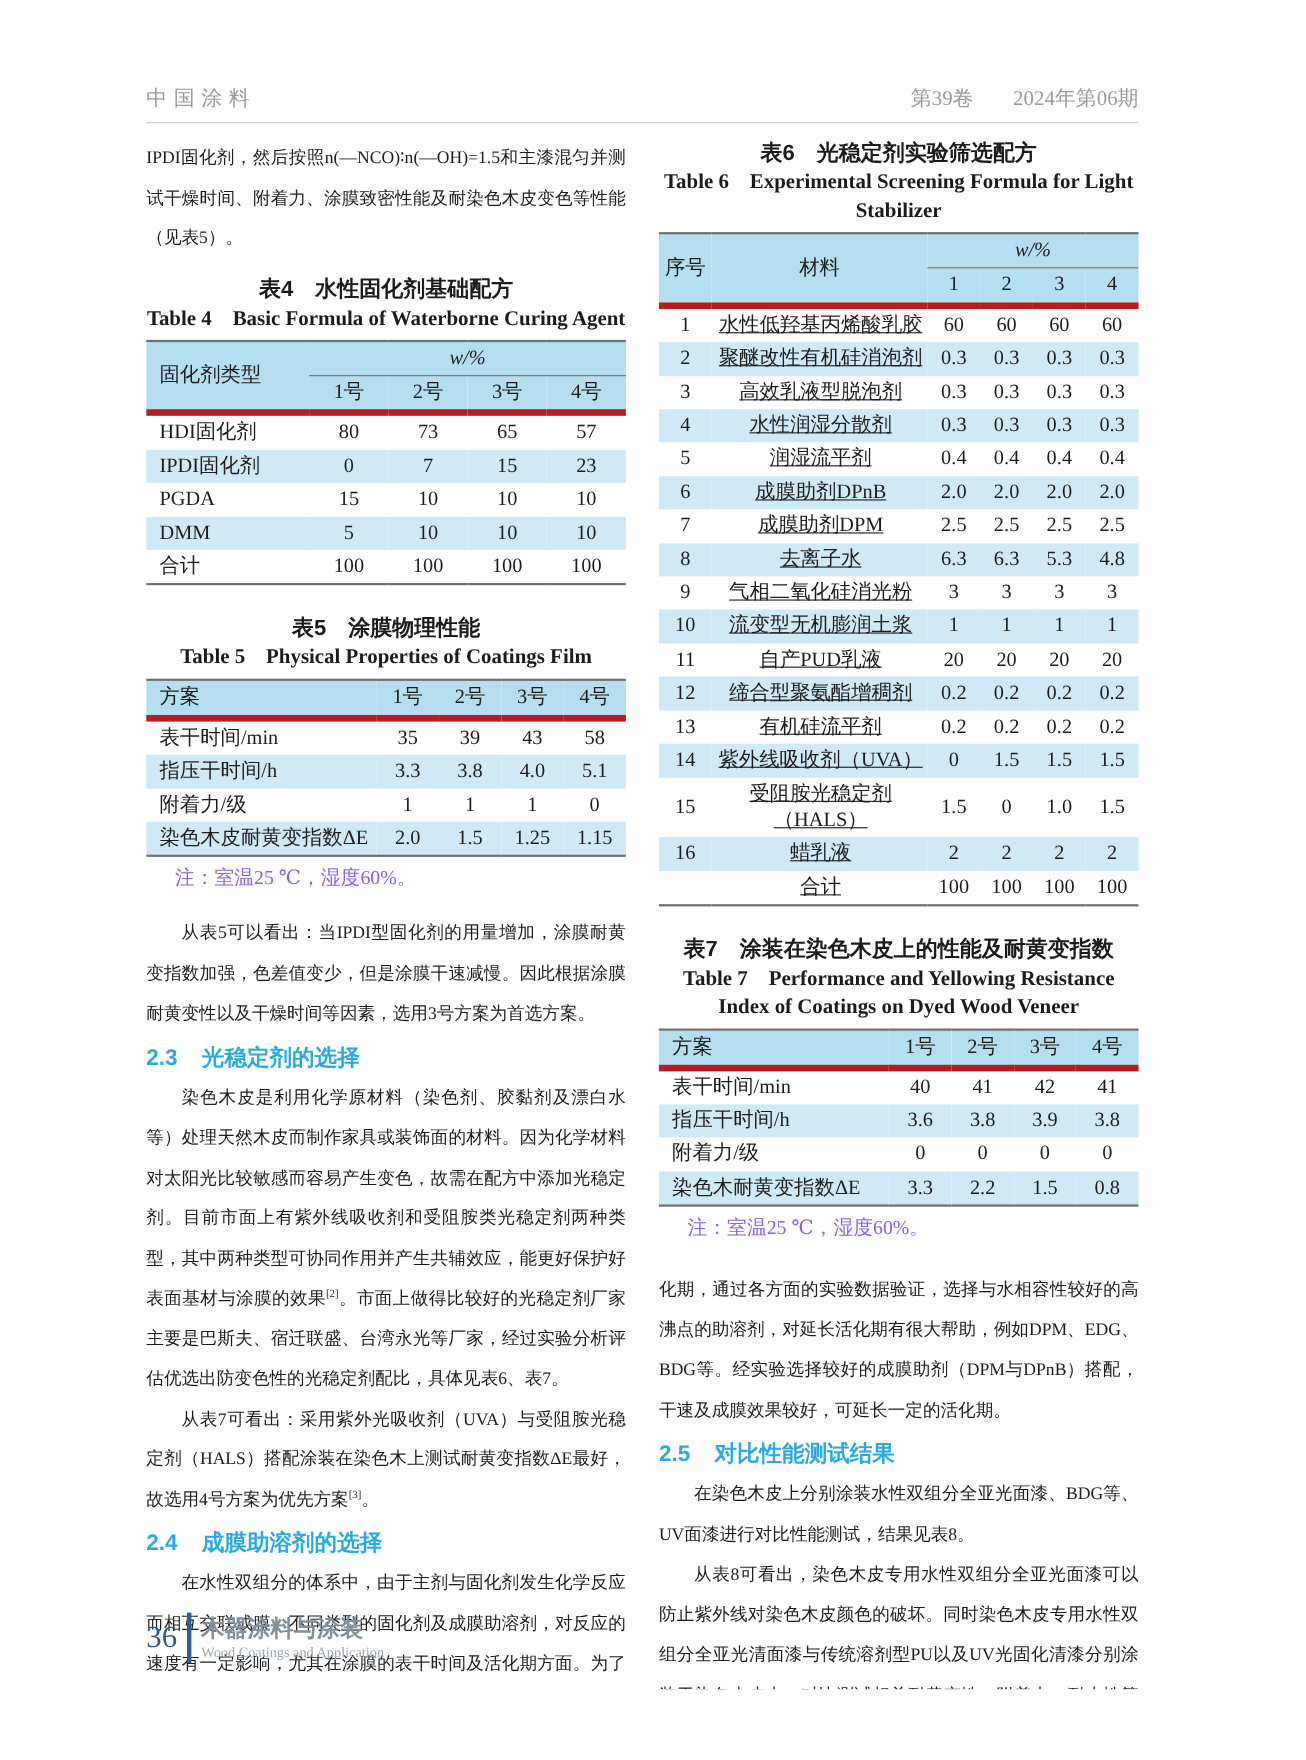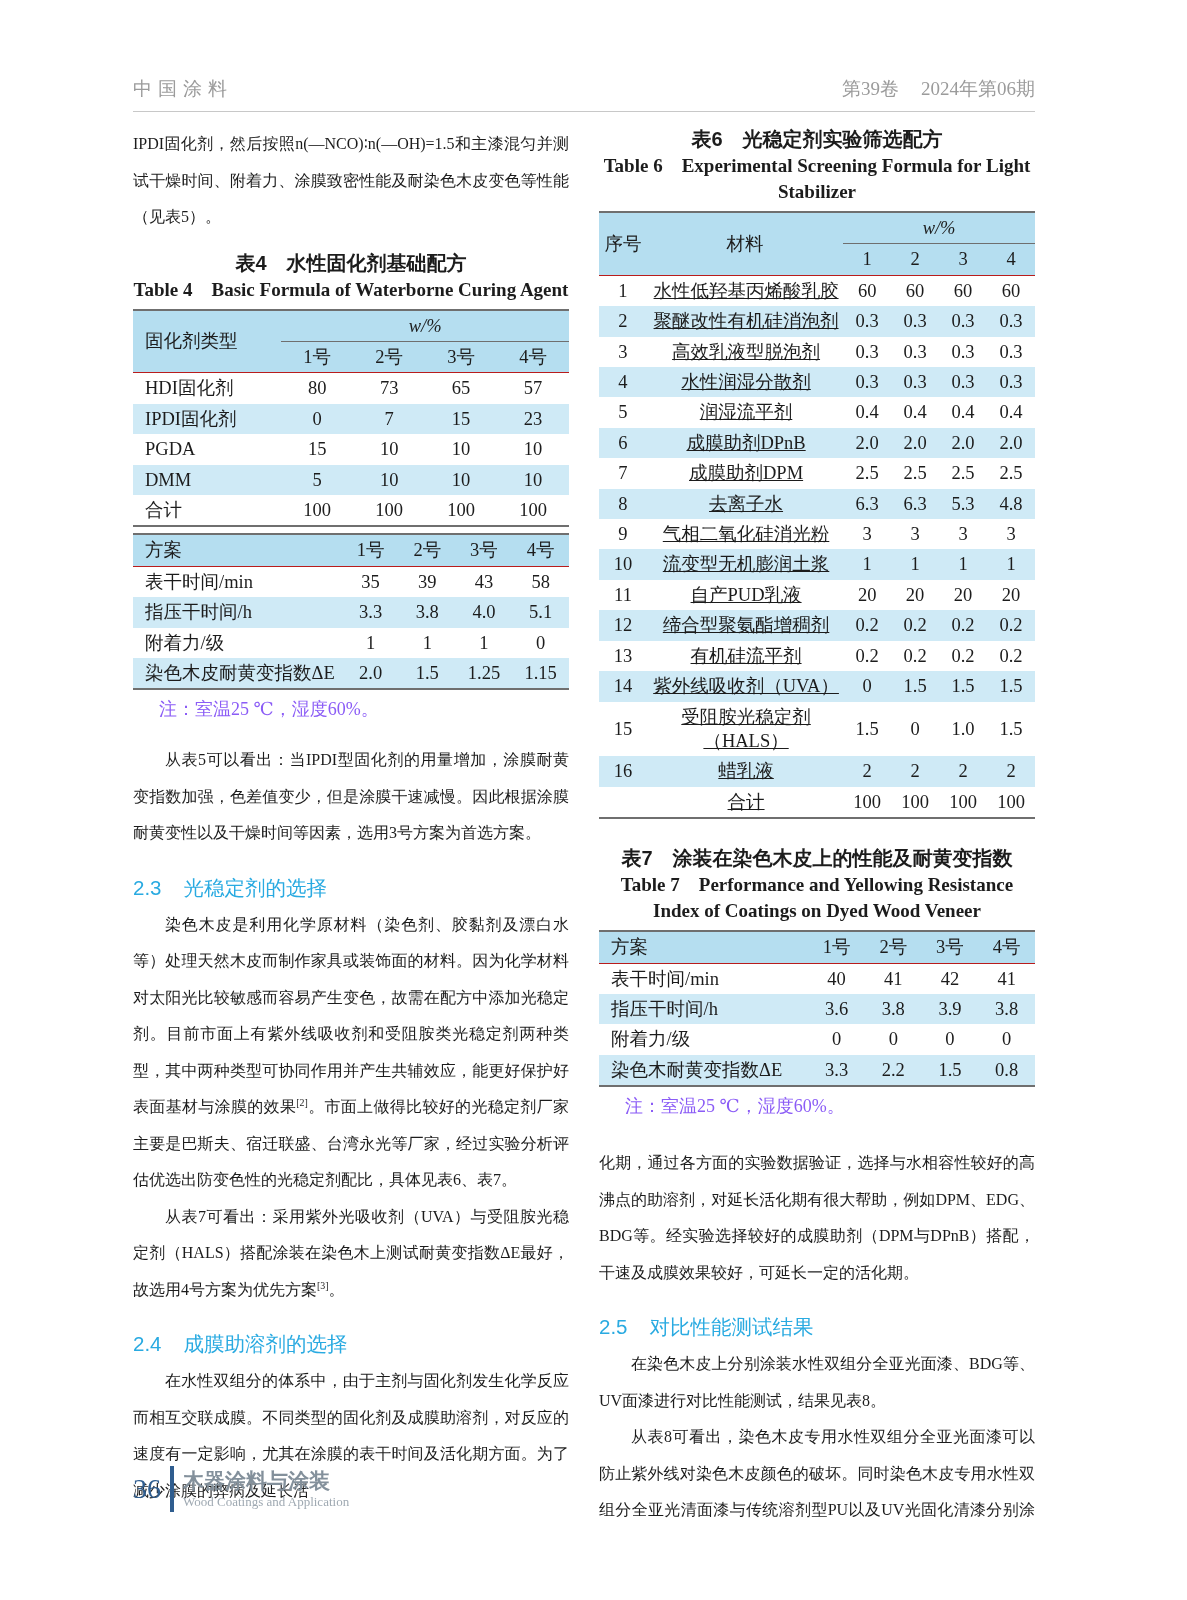--- a/index.html
+++ b/index.html
@@ -10,7 +10,7 @@
            justify-content:space-between;align-items:flex-end;color:#9b9b9b;
            font-size:19px;padding-bottom:9px;border-bottom:1px solid #c8c8c8;}
   .runhead .jname{letter-spacing:6px;}
-  .runhead .vol{margin-right:22px;}
+  .runhead .vol{margin-right:36px;}
   
   .col{position:absolute;top:126px;width:436px;}
   .col-left{left:133px;}

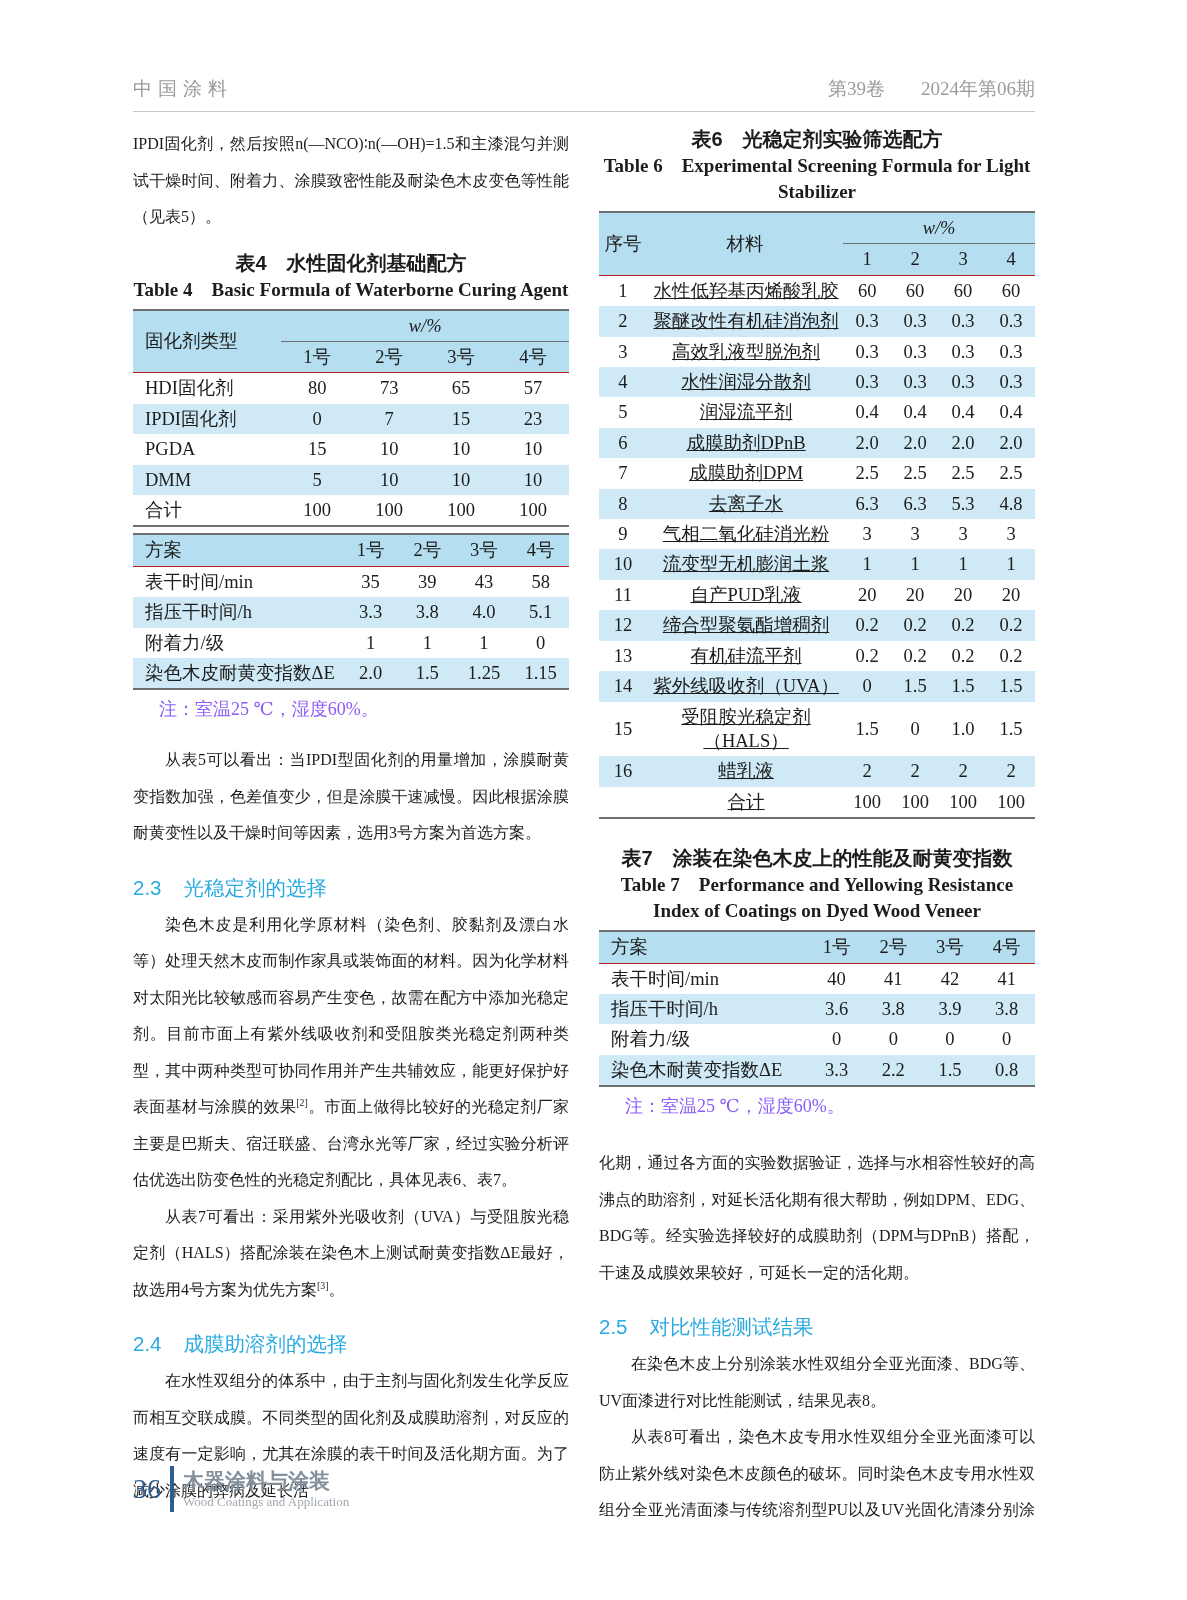--- a/index.html
+++ b/index.html
@@ -35,7 +35,7 @@
                border-top:2px solid #6f6f6f;border-bottom:2px solid #6f6f6f;}
   .dtable th,.dtable td{font-weight:normal;padding:3px 2px;text-align:center;line-height:1.32;}
   .dtable thead th{background:#b5def0;}
-  .dtable thead{border-bottom:1px solid #b91c1c;border-radius:19px;}
+  .dtable thead{border-bottom:6px solid #b91c1c;border-radius:19px;}
   .dtable tbody tr:nth-child(even){background:#cfeaf6;}
   .dtable .unit{border-bottom:1px solid #6f6f6f;font-style:italic;}
   .t4 td:first-child,.t57 td:first-child{text-align:left;padding-left:12px;}

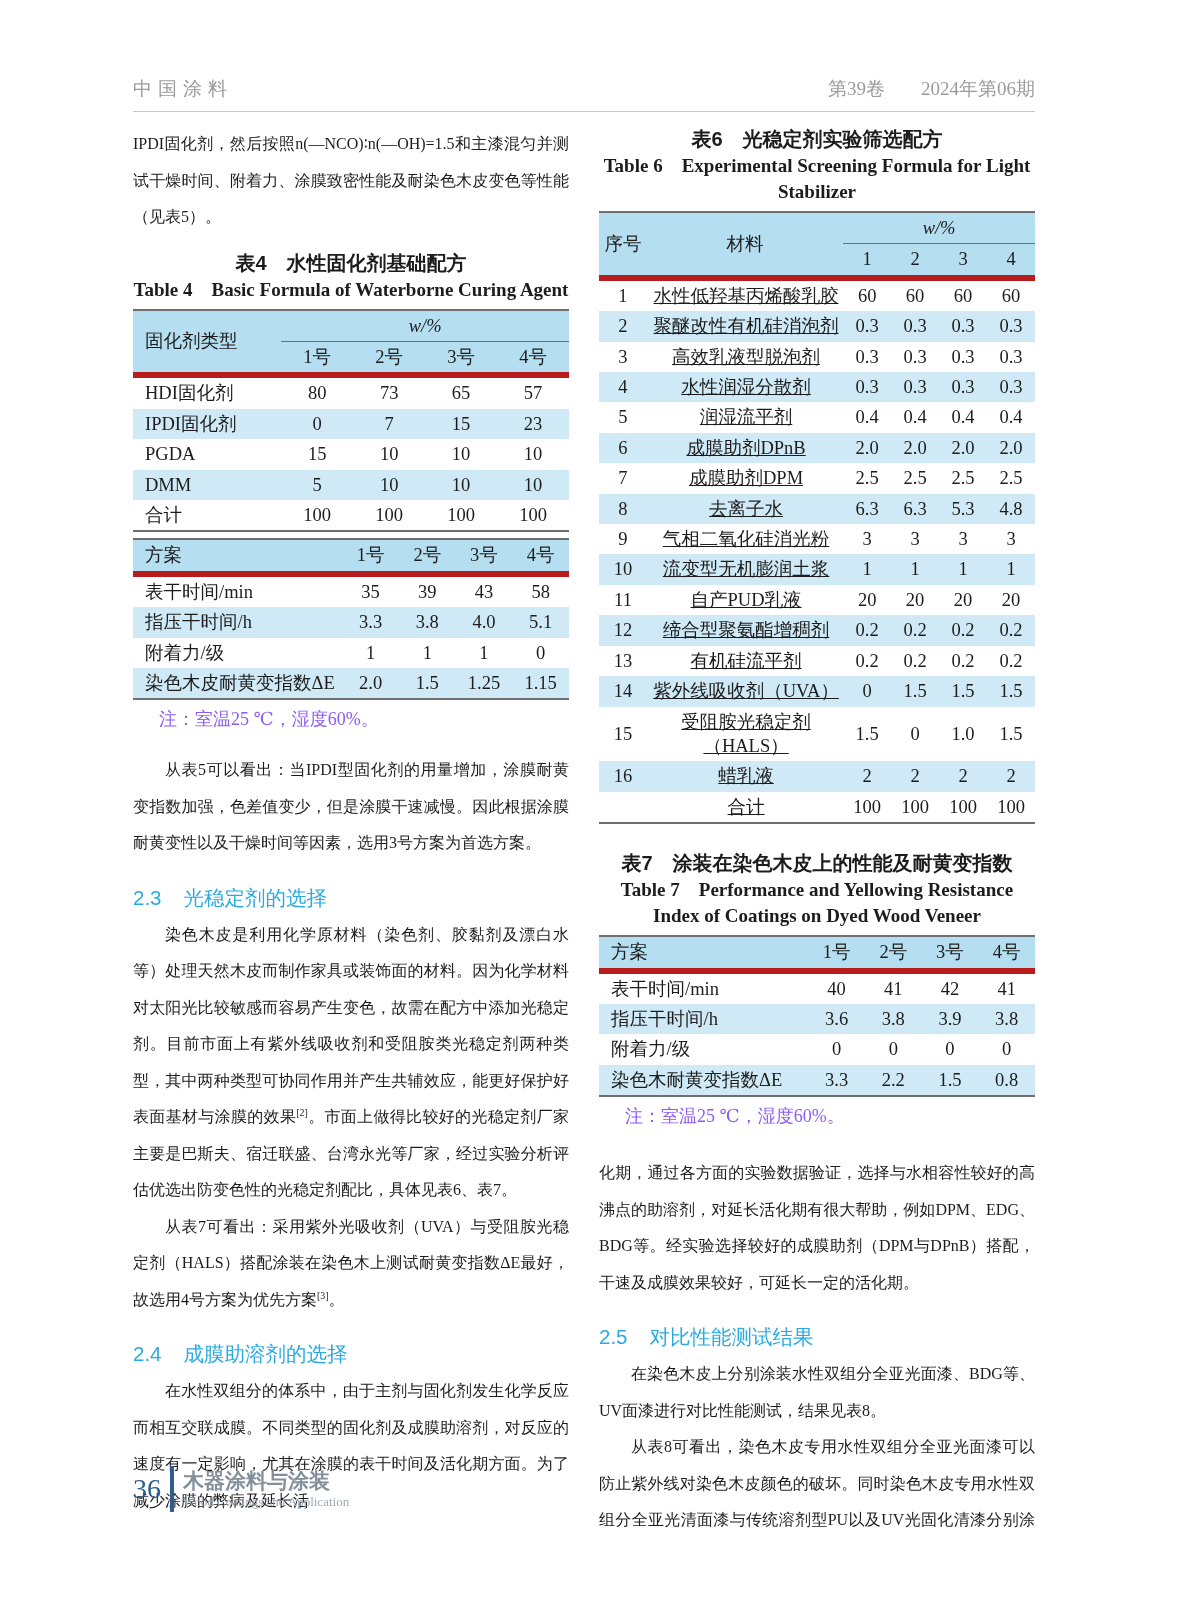--- a/index.html
+++ b/index.html
@@ -131,6 +131,10 @@
         </tbody>
     </table>
 
+    <div class="tbl-title mt26">
+      <span class="cn">表5 涂膜物理性能</span>
+      <span class="en">Table 5 Physical Properties of Coatings Film</span>
+    </div>
     <table class="dtable t57">
       <colgroup>
           <col style="width:48%">

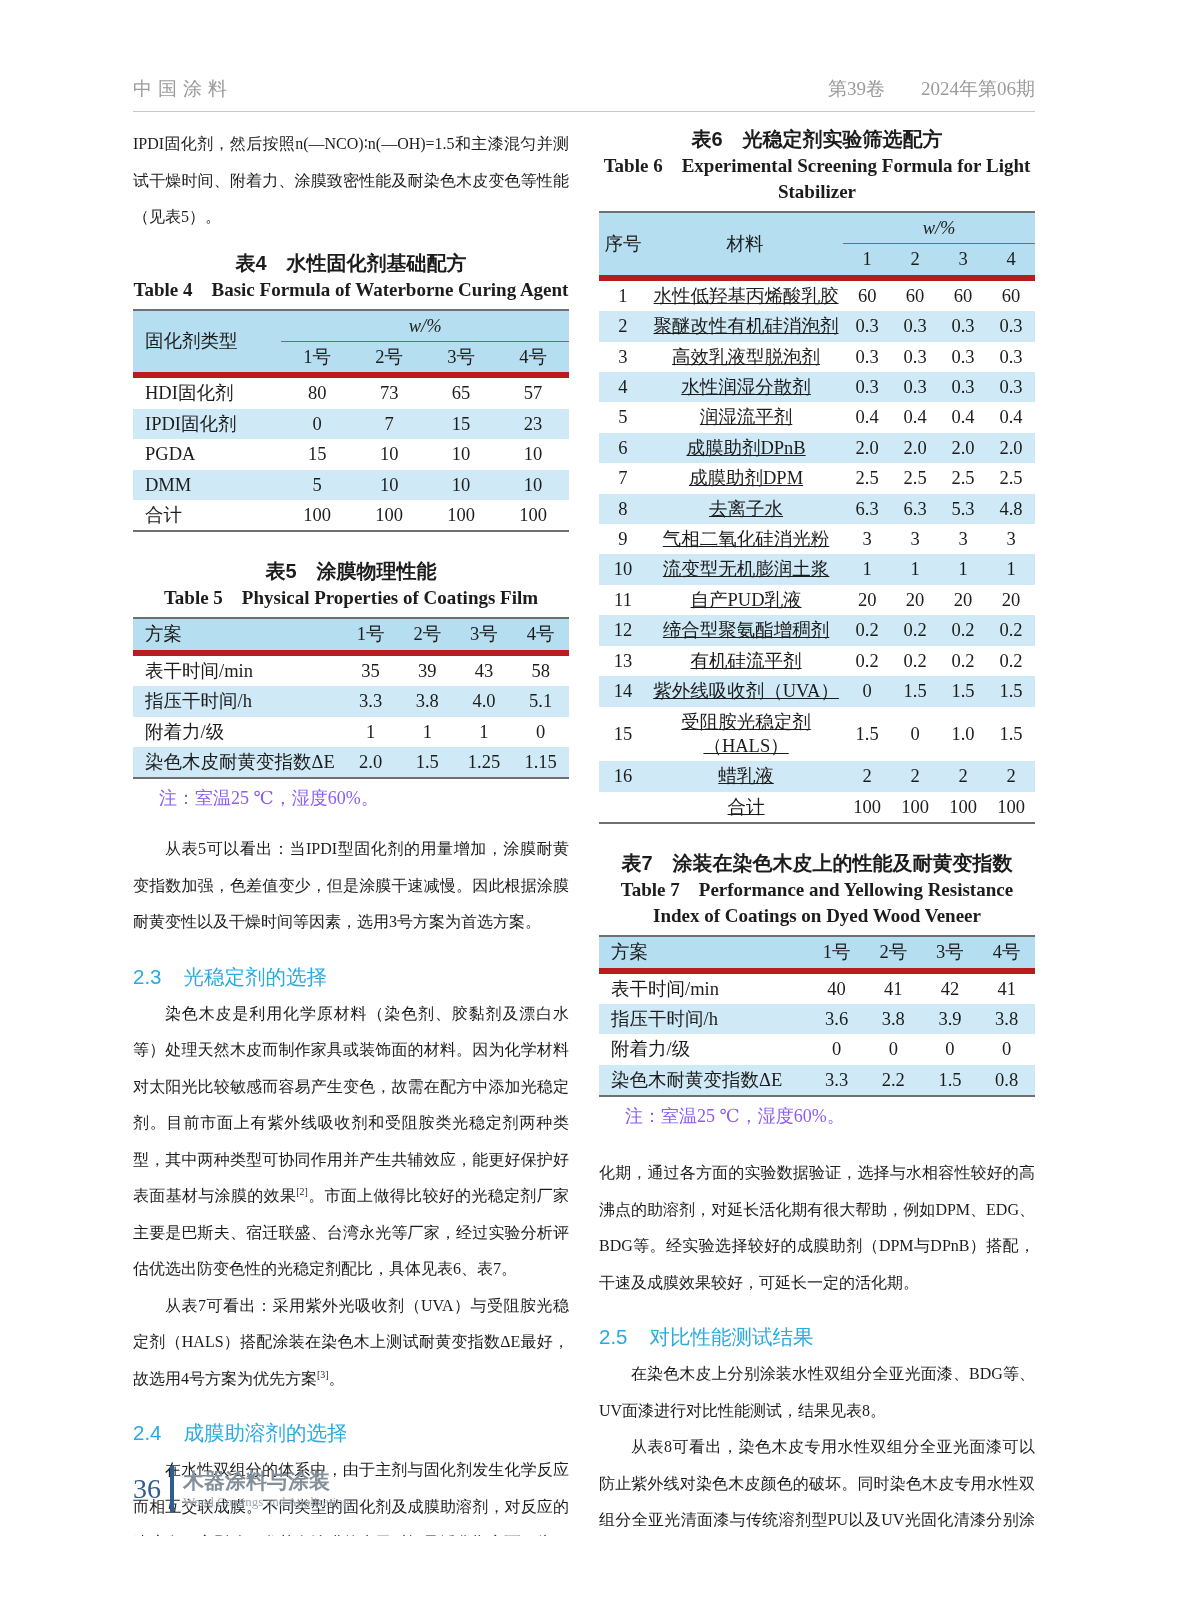--- a/index.html
+++ b/index.html
@@ -20,8 +20,8 @@
   .para.indent{text-indent:2em;}
   sup{font-size:0.62em;vertical-align:super;line-height:0;}
   
-  .sec-heading{font-family:"Liberation Sans","DejaVu Sans",sans-serif;font-weight:normal;
-               color:#29aae1;font-size:20.5px;line-height:30px;margin:21px 0 4px 0;}
+  .sec-heading{font-family:"Liberation Sans","DejaVu Sans",sans-serif;font-weight:bold;
+               color:#29aae1;font-size:20.5px;line-height:30px;margin:6px 0 4px 0;}
   .sec-heading .num{margin-right:22px;}
   
   .tbl-title{text-align:center;margin:0;}

